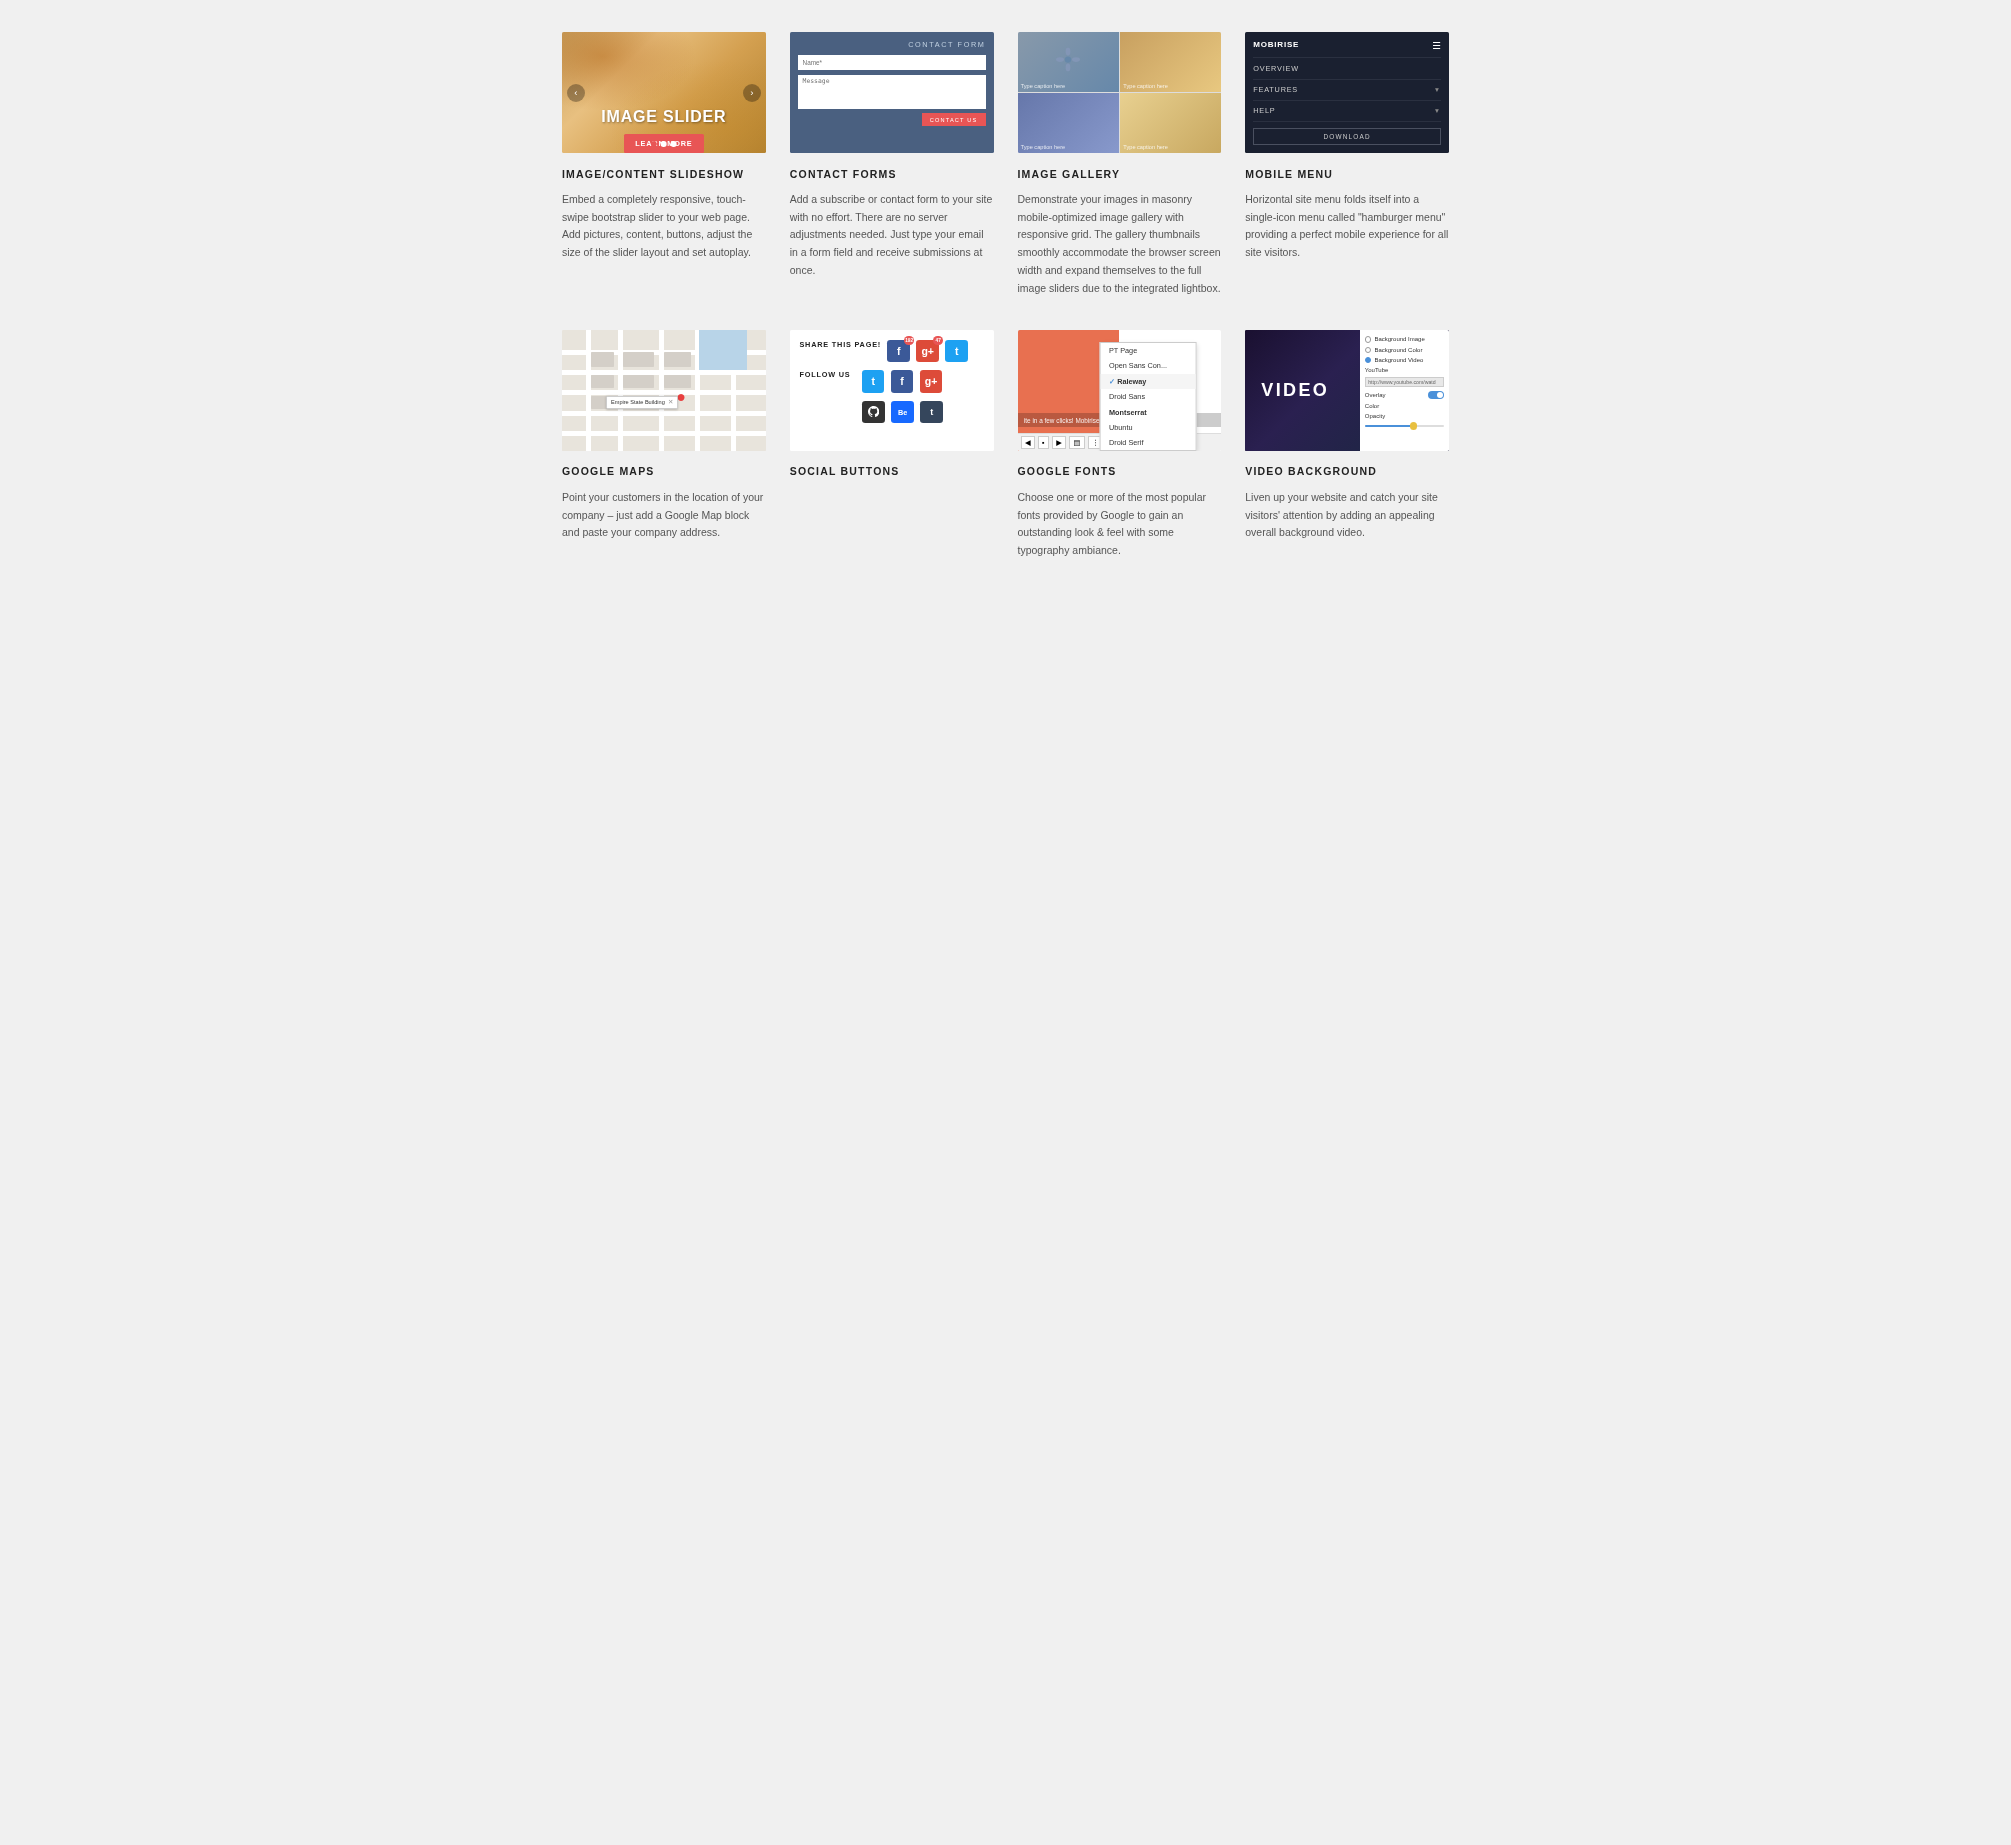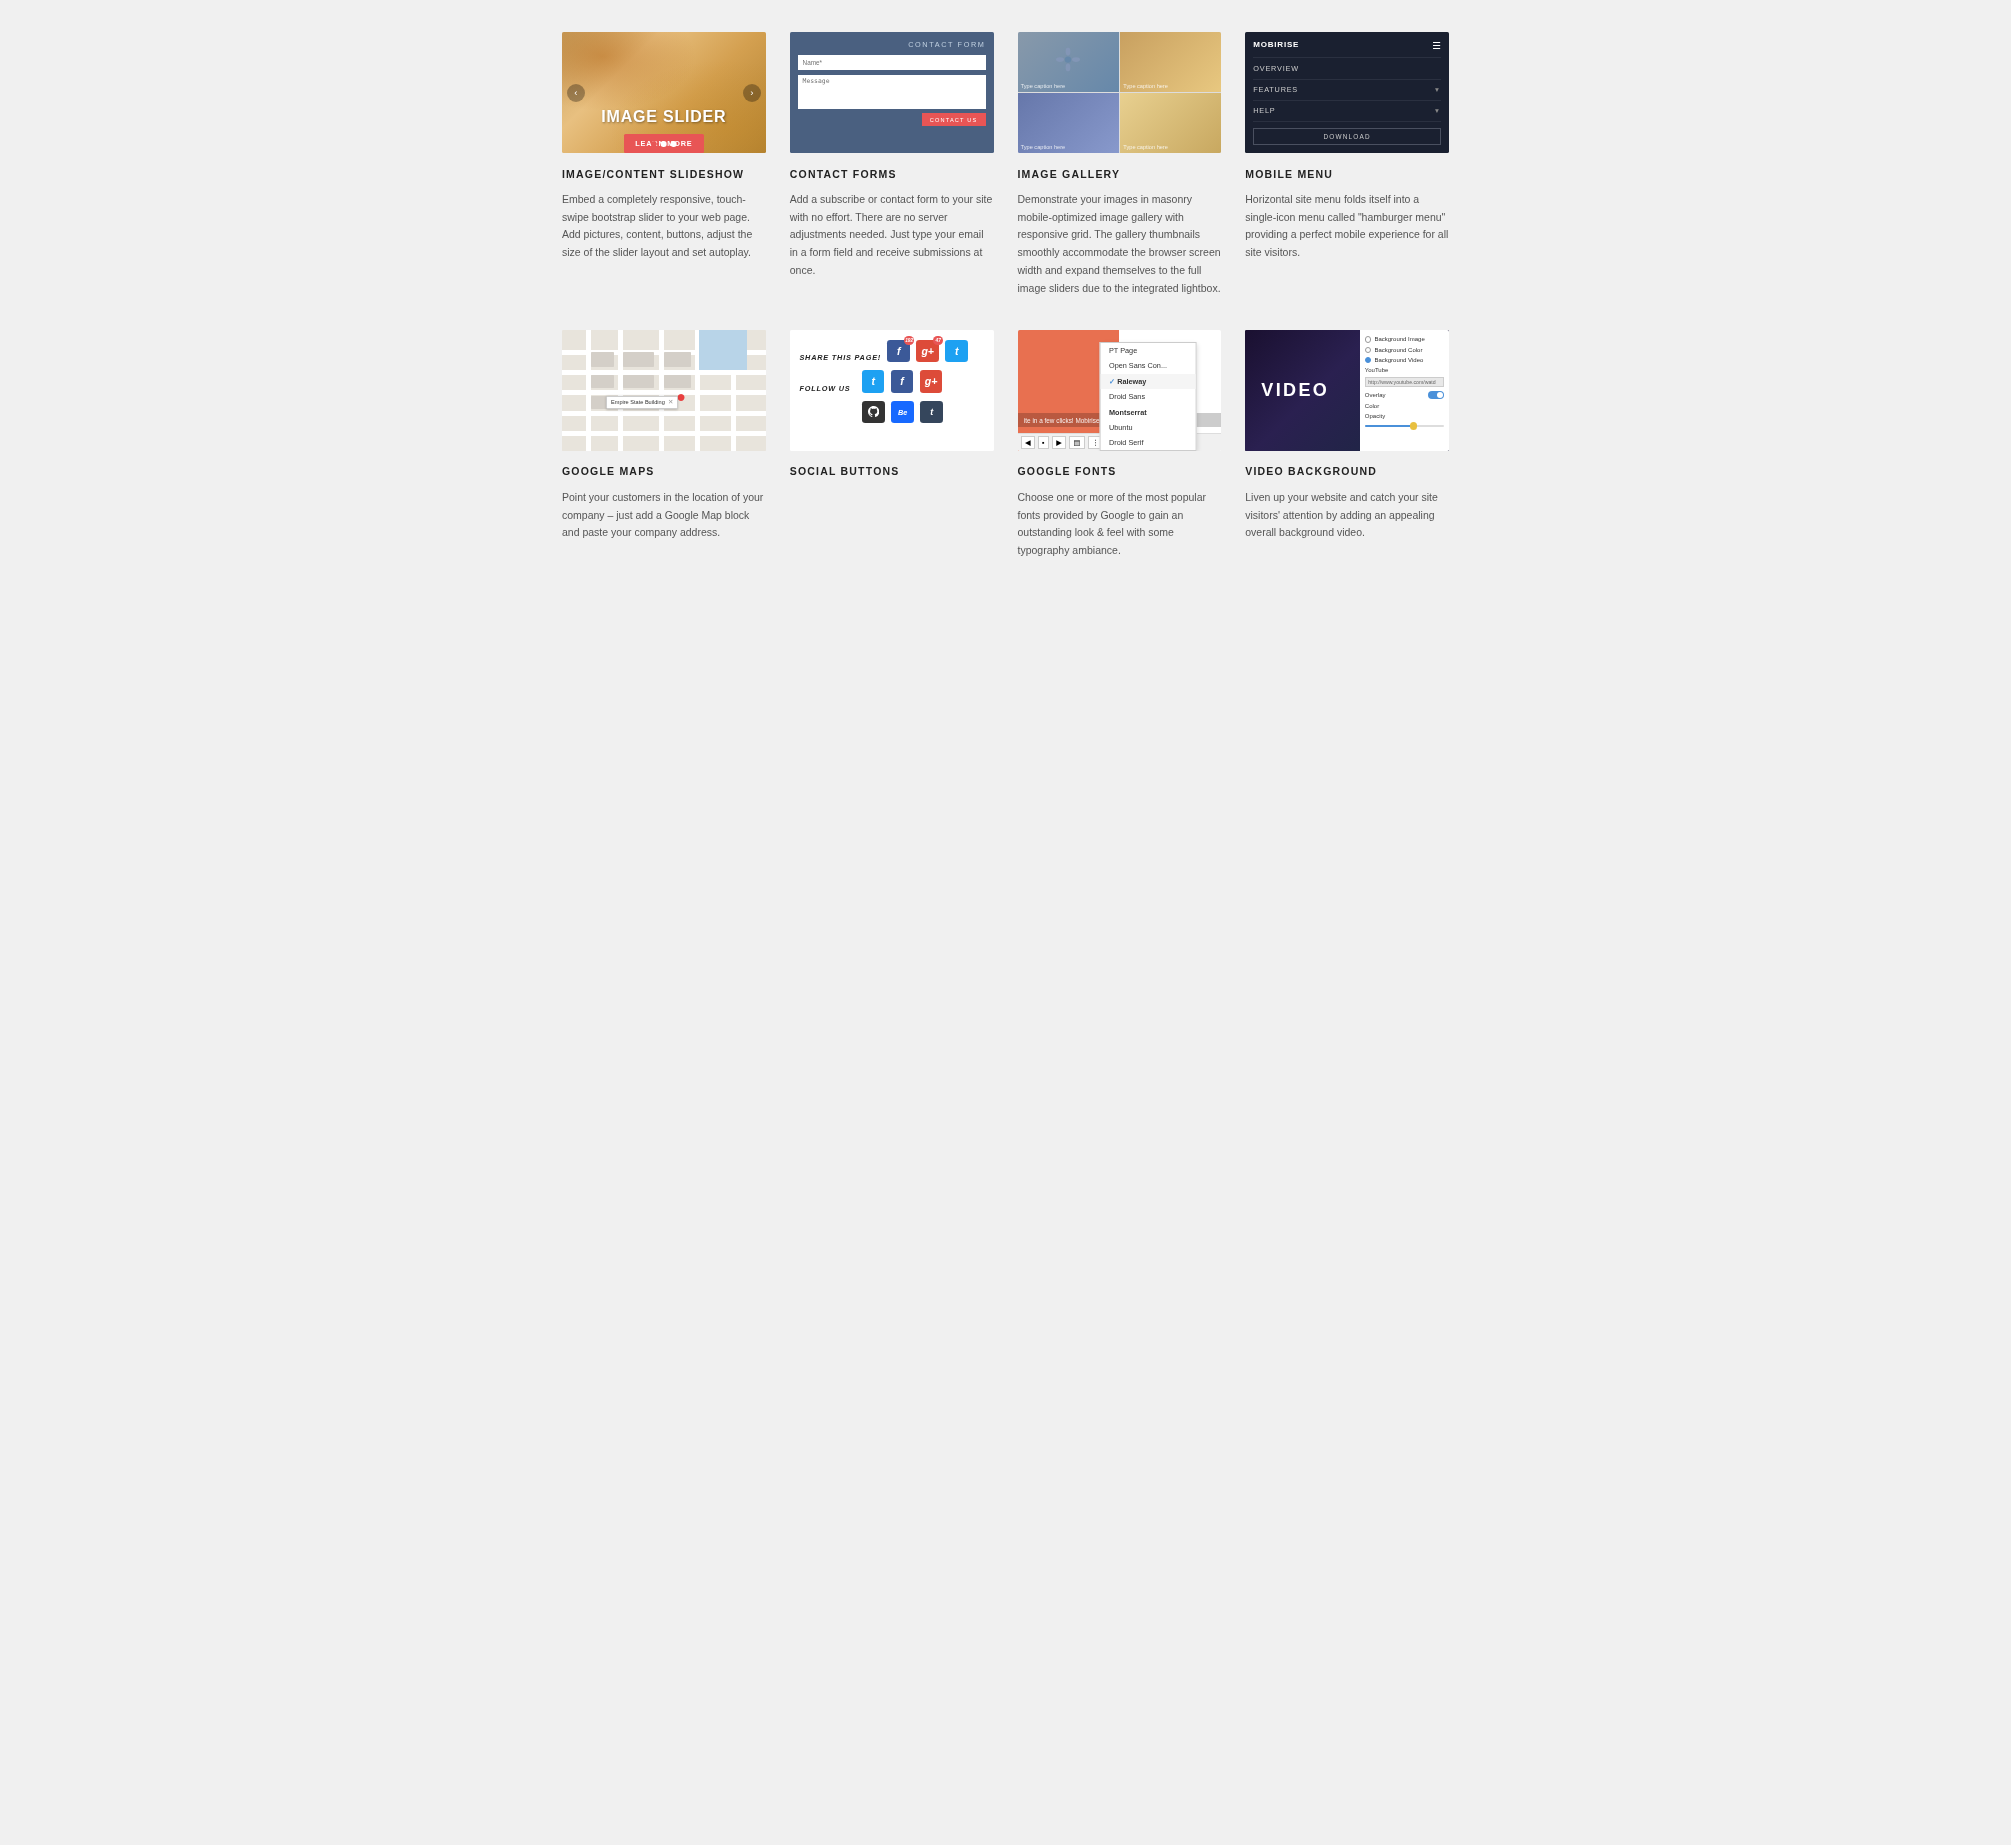--- a/index.html
+++ b/index.html
@@ -313,9 +313,8 @@
     }
     .social-row {
       display: flex;
-      align-items: flex-end;
+      align-items: flex-start;
       gap: 6.4px;
-      font-style: italic;
     }
     .social-label {
       font-size: 7.3px;

